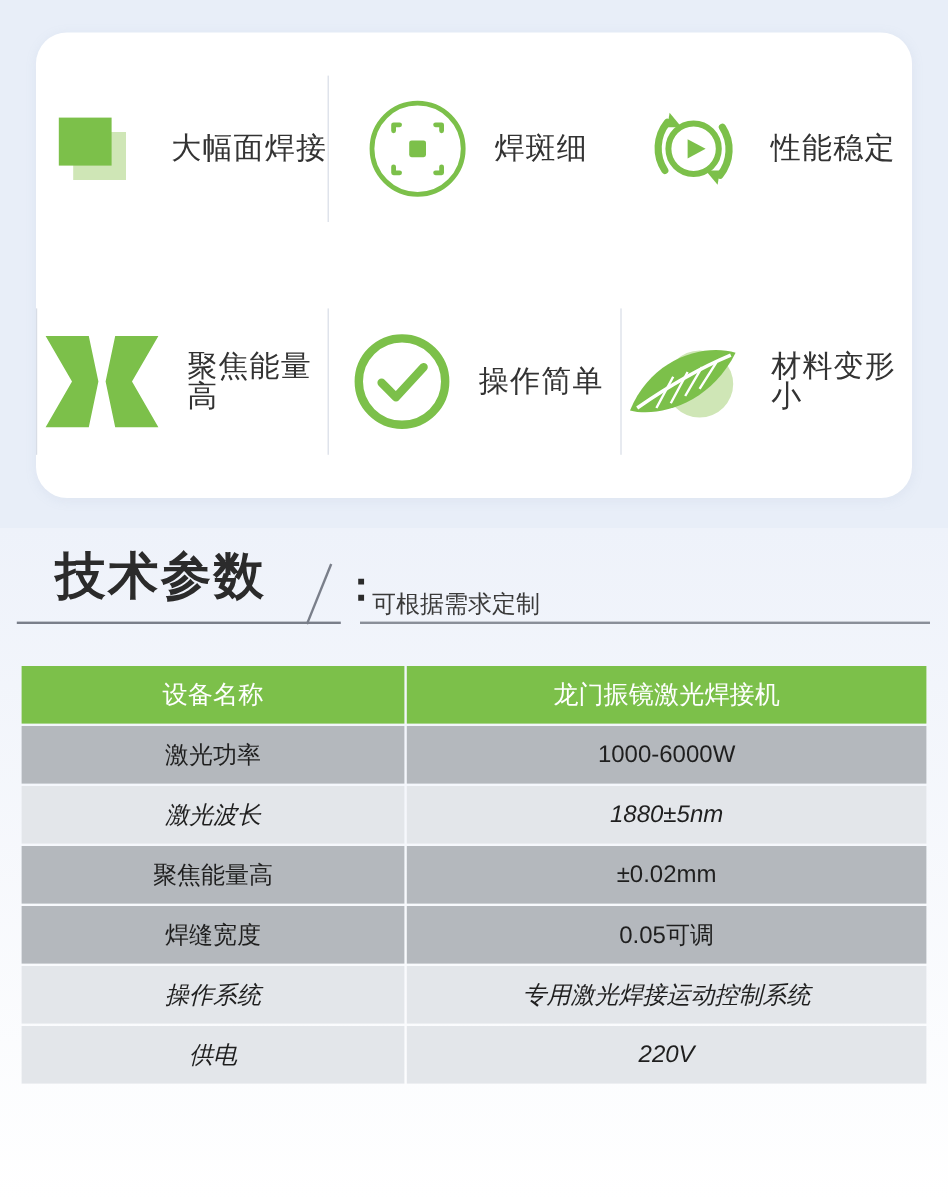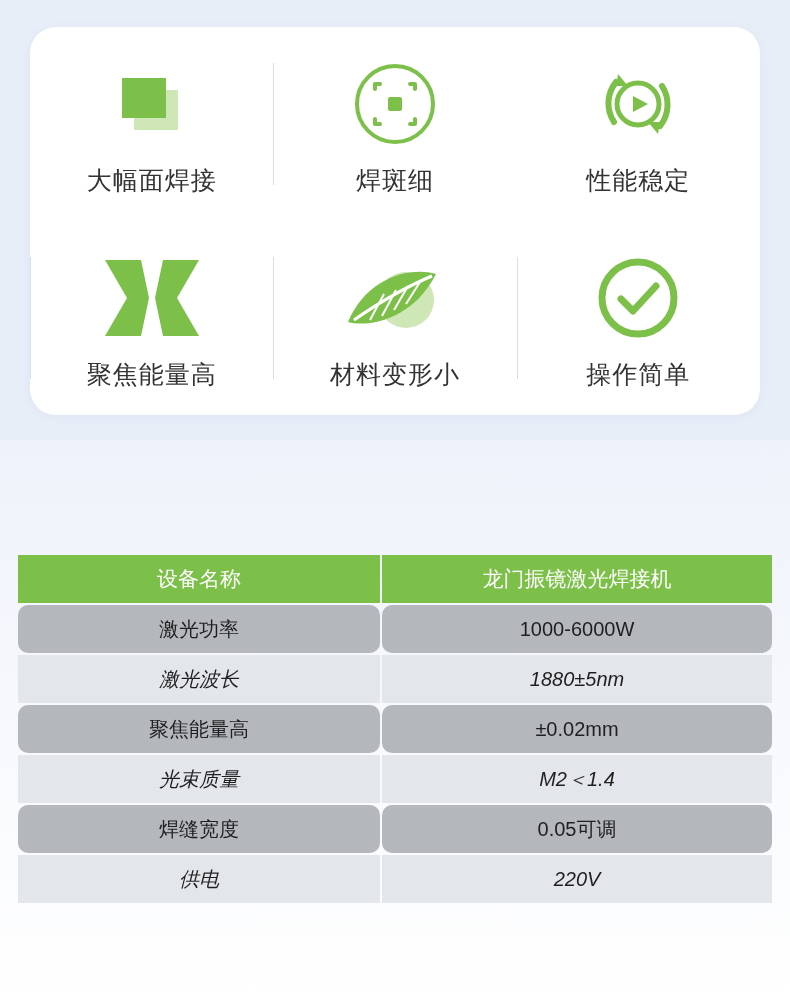--- a/index.html
+++ b/index.html
@@ -38,7 +38,7 @@
   .feature {
     position: relative;
     display: flex;
-    flex-direction: column;
+    flex-direction: row;
     align-items: center;
     justify-content: center;
     gap: 16px;

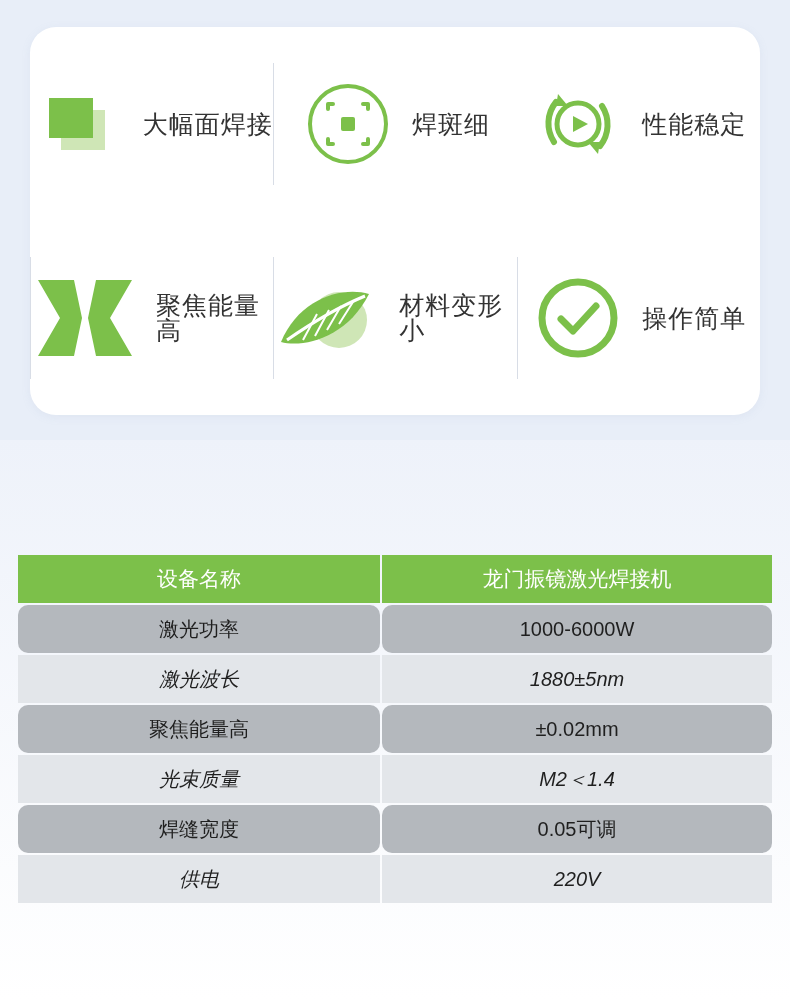--- a/index.html
+++ b/index.html
@@ -205,6 +205,16 @@
 
       <div class="feature div-left">
         <div class="icon-wrap">
+          <svg width="96" height="96" viewBox="0 0 96 96">
+            <circle cx="48" cy="48" r="36" fill="none" stroke="#7cc04a" stroke-width="7"></circle>
+            <path d="M31 49 L43 61 L66 36" fill="none" stroke="#7cc04a" stroke-width="7" stroke-linecap="round" stroke-linejoin="round"></path>
+          </svg>
+        </div>
+        <div class="caption">操作简单</div>
+      </div>
+
+      <div class="feature div-left">
+        <div class="icon-wrap">
           <svg width="110" height="96" viewBox="0 0 110 96">
             <circle cx="66" cy="50" r="28" fill="#cfe6b6"></circle>
             <path d="M8 72 C30 78 74 68 96 24 C70 16 26 28 8 72 Z" fill="#7cc04a"></path>
@@ -215,16 +225,6 @@
         <div class="caption">材料变形小</div>
       </div>
 
-      <div class="feature div-left">
-        <div class="icon-wrap">
-          <svg width="96" height="96" viewBox="0 0 96 96">
-            <circle cx="48" cy="48" r="36" fill="none" stroke="#7cc04a" stroke-width="7"></circle>
-            <path d="M31 49 L43 61 L66 36" fill="none" stroke="#7cc04a" stroke-width="7" stroke-linecap="round" stroke-linejoin="round"></path>
-          </svg>
-        </div>
-        <div class="caption">操作简单</div>
-      </div>
-
     </div>
   </div>
 

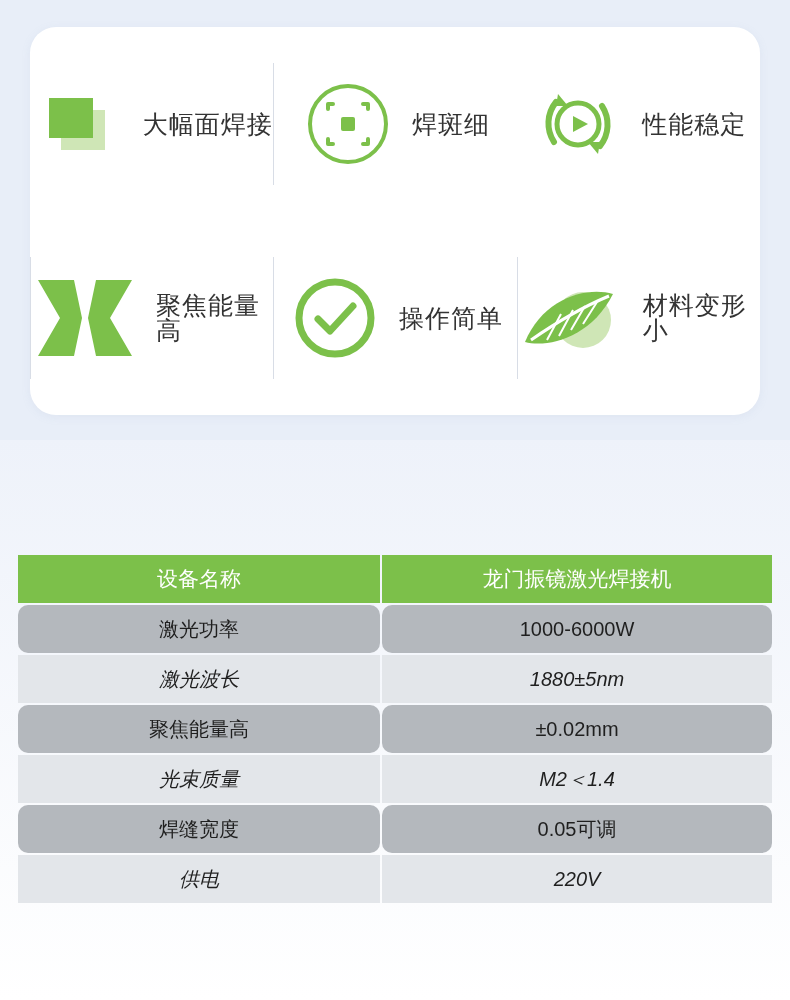--- a/index.html
+++ b/index.html
@@ -228,6 +228,14 @@
     </div>
   </div>
 
+  <div class="section-title-row">
+    <div class="title-rule"></div>
+    <div class="title-slash"></div>
+    <div class="sub-rule"></div>
+    <div class="section-title">技术参数</div>
+    <div class="section-colon">：</div>
+    <div class="section-sub">可根据需求定制</div>
+  </div>
 
   <table class="spec-table">
     <tbody>

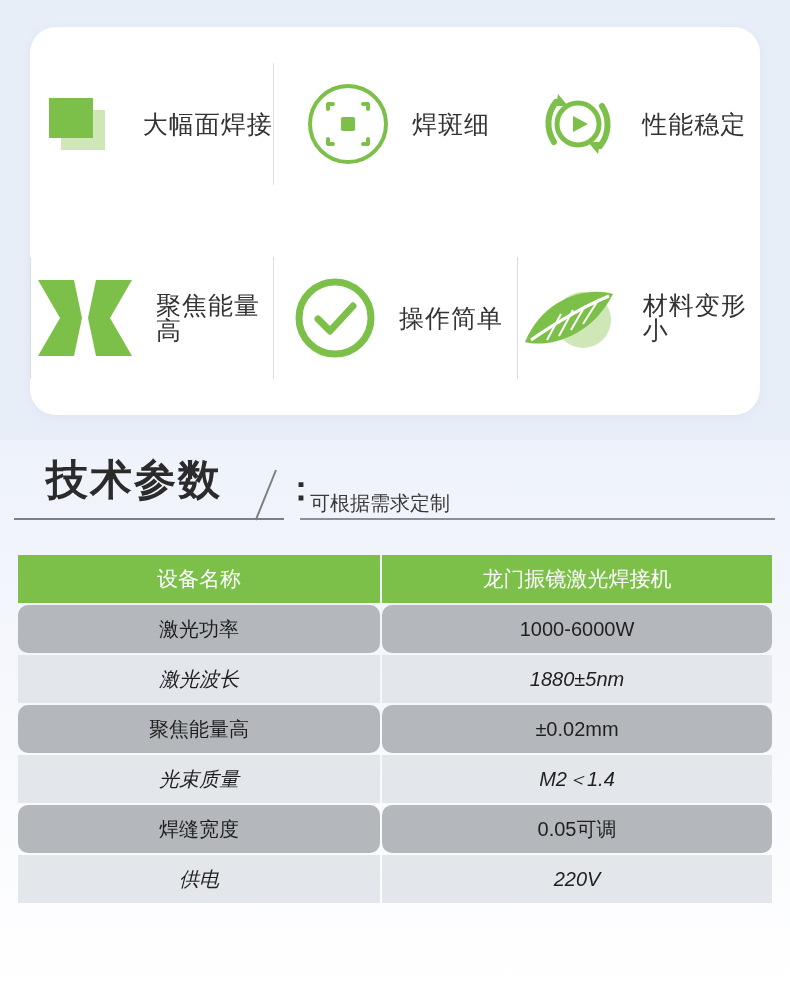--- a/index.html
+++ b/index.html
@@ -141,7 +141,7 @@
     color: #1f1f1f;
     padding: 0 6px;
   }
-  .spec-table td.k { width: 362px; }
+  .spec-table td.k { width: 319px; }
   .spec-table tr.head td {
     background: #7cc04a;
     color: #ffffff;

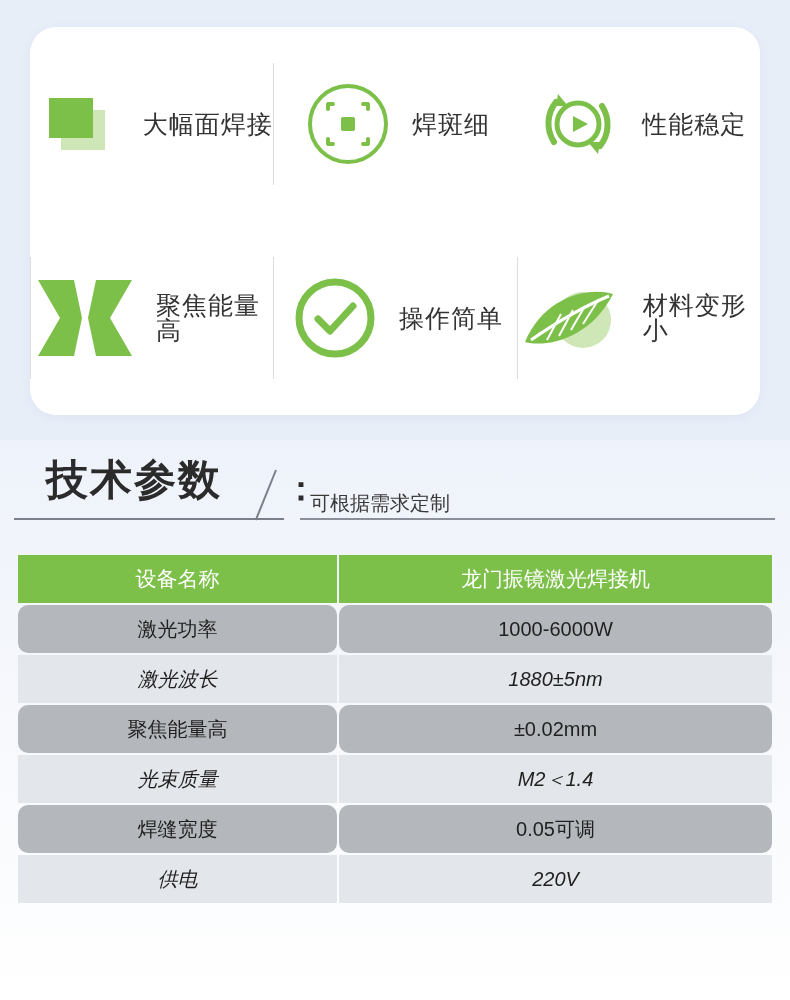--- a/index.html
+++ b/index.html
@@ -147,7 +147,7 @@
     color: #ffffff;
     font-size: 21px;
   }
-  .spec-table tr.dark td { background: #b4b8bd; border-radius: 10px; }
+  .spec-table tr.dark td { background: #b4b8bd; }
   .spec-table tr.light td { background: #e3e6ea; font-style: italic; }
 </style>
 </head>

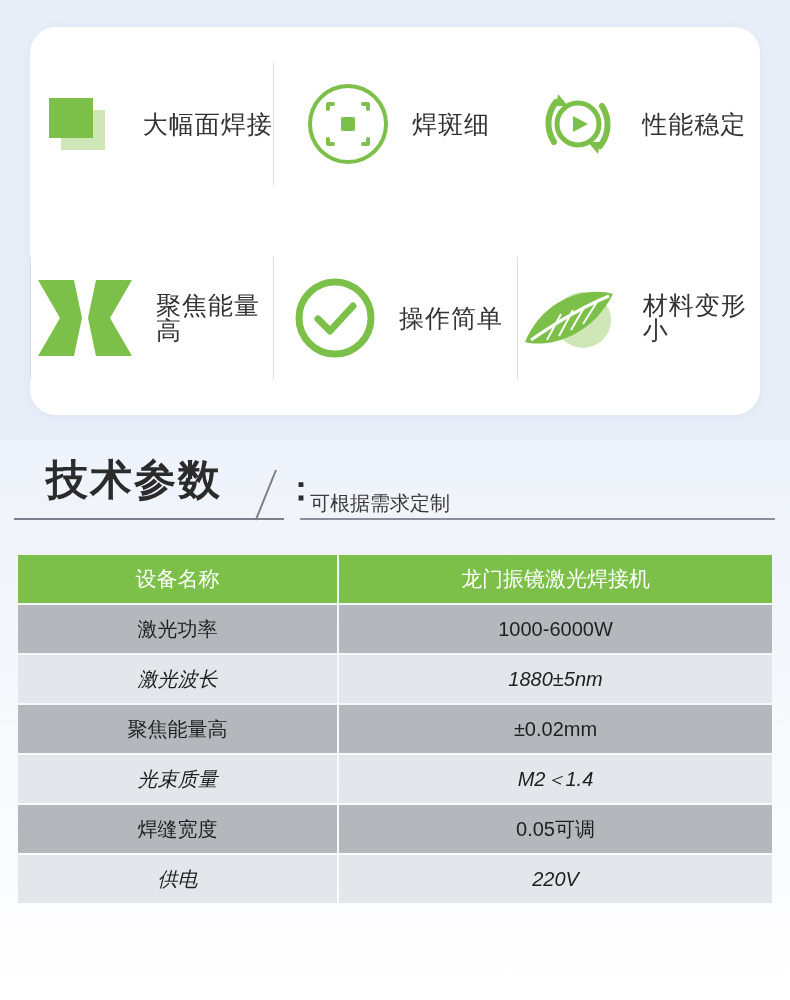--- a/index.html
+++ b/index.html
@@ -255,10 +255,6 @@
         <td class="k">聚焦能量高</td>
         <td class="v">±0.02mm</td>
       </tr>
-      <tr class="light">
-        <td class="k">光束质量</td>
-        <td class="v">M2＜1.4</td>
-      </tr>
       <tr class="dark">
         <td class="k">焊缝宽度</td>
         <td class="v">0.05可调</td>

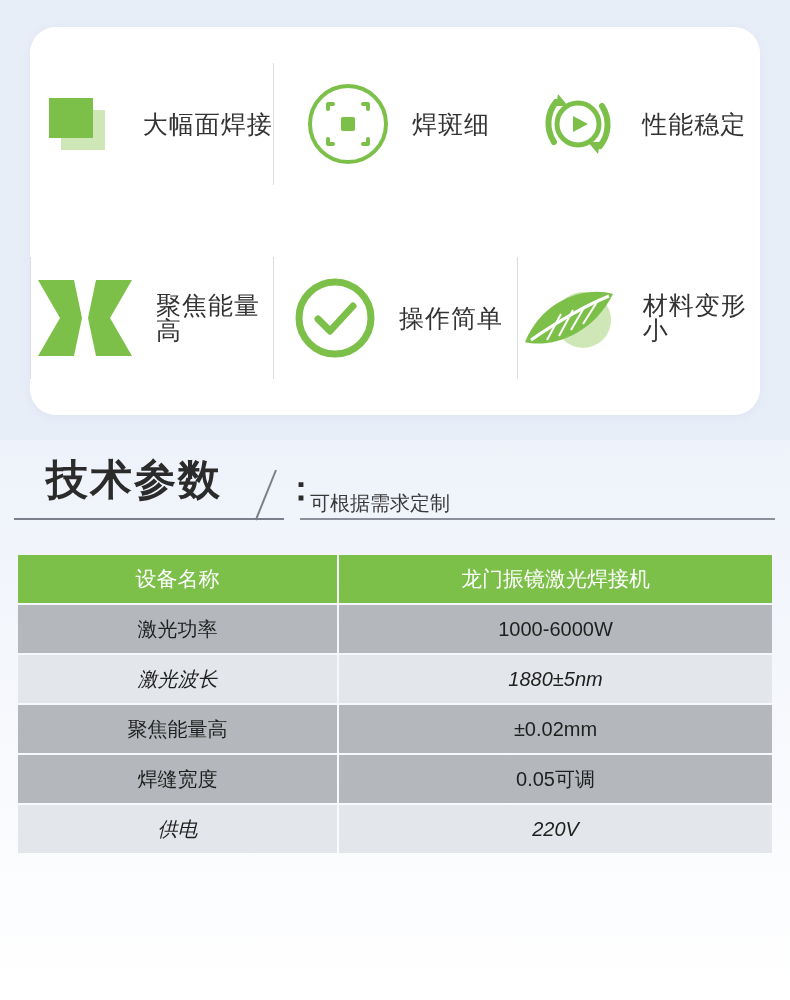--- a/index.html
+++ b/index.html
@@ -260,6 +260,10 @@
         <td class="v">0.05可调</td>
       </tr>
       <tr class="light">
+        <td class="k">操作系统</td>
+        <td class="v">专用激光焊接运动控制系统</td>
+      </tr>
+      <tr class="light">
         <td class="k">供电</td>
         <td class="v">220V</td>
       </tr>

